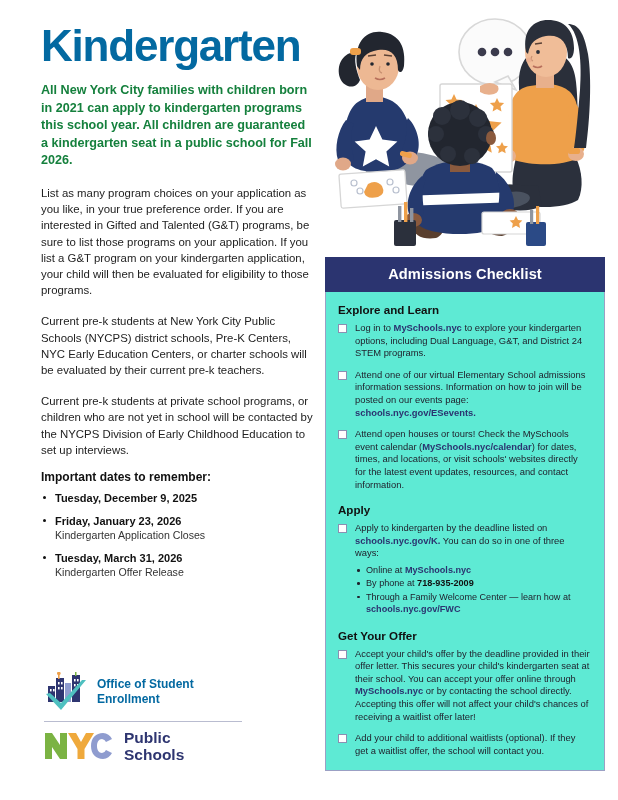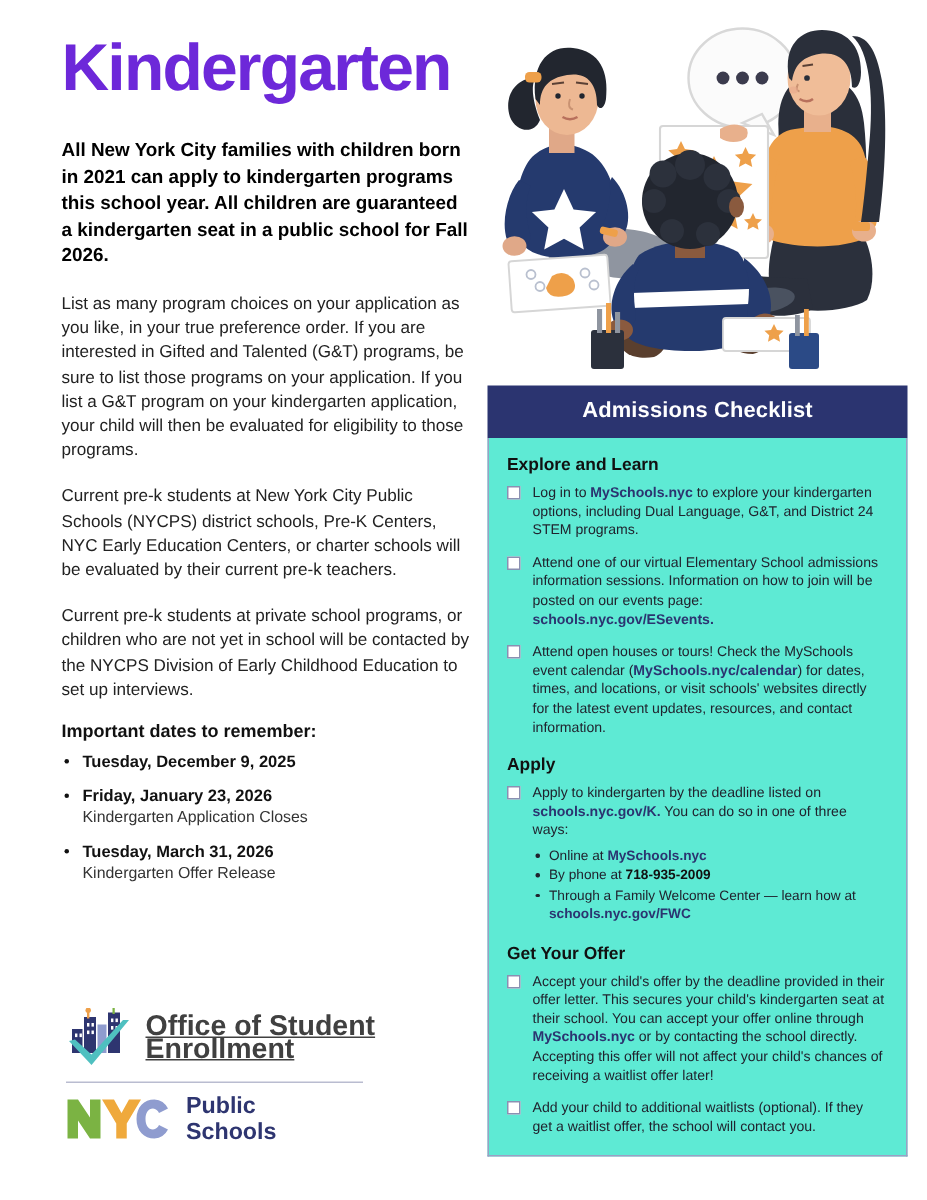--- a/index.html
+++ b/index.html
@@ -31,7 +31,7 @@
     font-size: 44px;
     line-height: 48px;
     font-weight: 700;
-    color: #6d28d9;
+    color: #0369a1;
     letter-spacing: -1.2px;
     margin-top: -2px;
   }

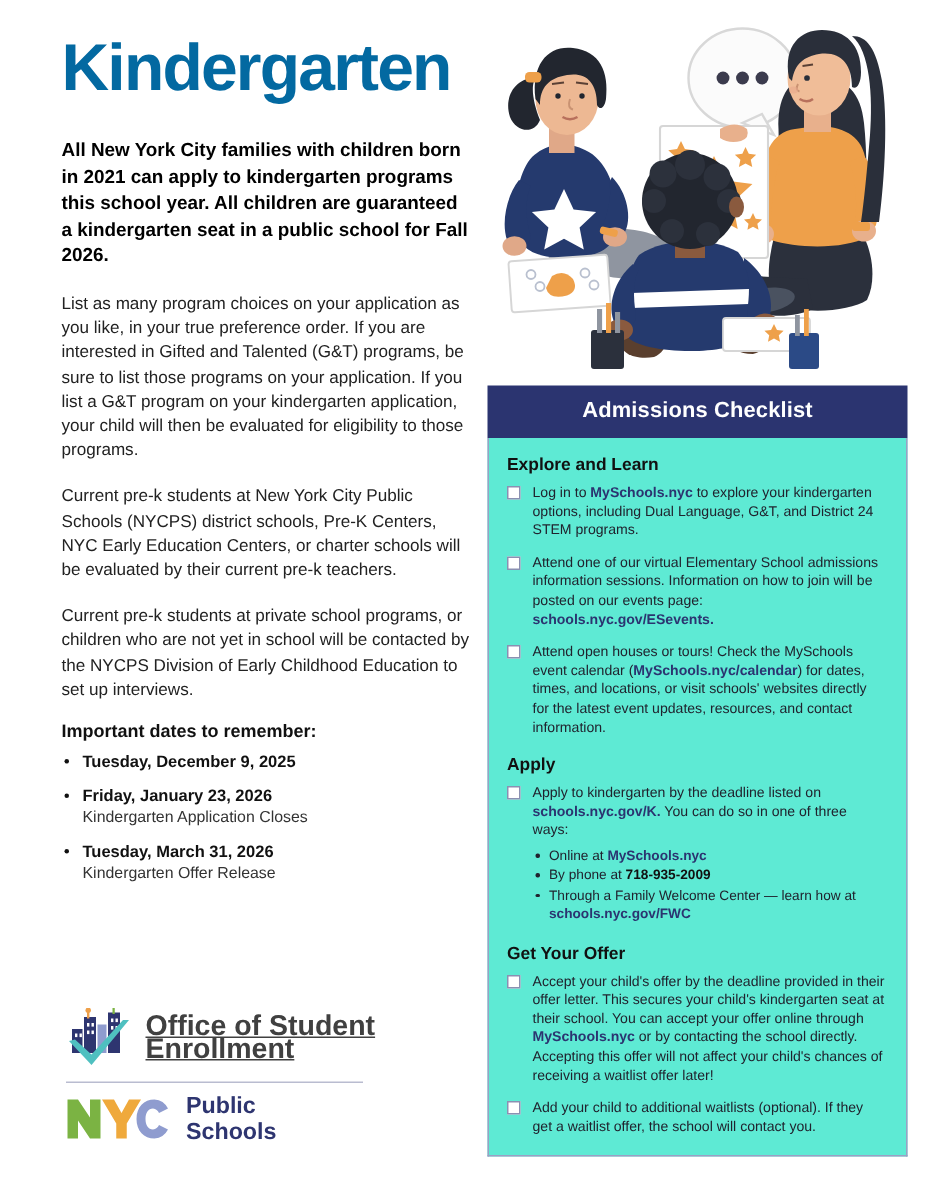--- a/index.html
+++ b/index.html
@@ -37,11 +37,11 @@
   }
 
   .lede {
-    margin-top: 22px;
+    margin-top: 12px;
     font-size: 12.6px;
     line-height: 17.6px;
     font-weight: 700;
-    color: #000000;
+    color: #15803d;
     width: 272px;
   }
 

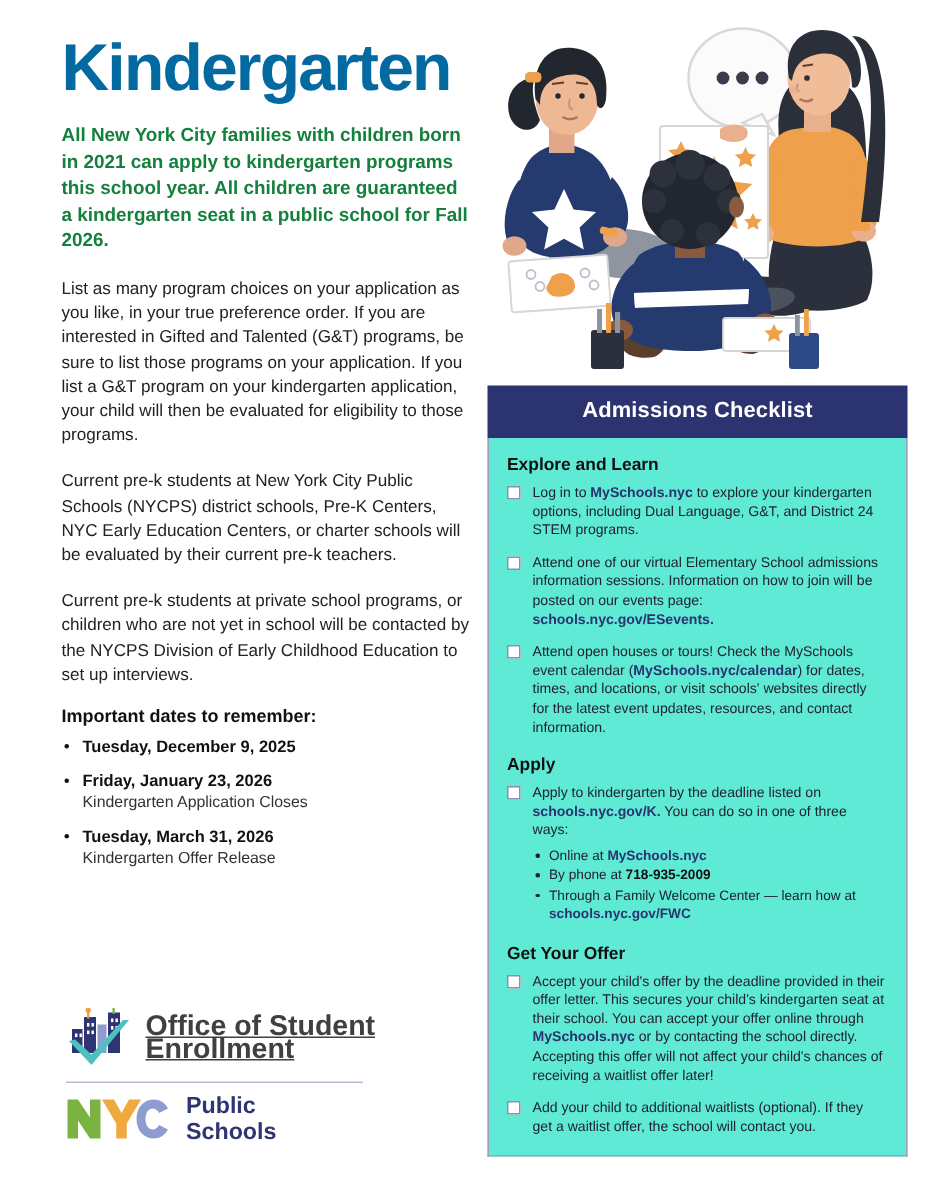--- a/index.html
+++ b/index.html
@@ -76,9 +76,8 @@
   .footer { position: absolute; left: 44px; top: 672px; width: 230px; }
   .ose-row { display: flex; align-items: center; gap: 9px; }
   .ose-text {
-    font-size: 19px; font-weight: 700; line-height: 15px;
-    color: #404040;
-    text-decoration: underline;
+    font-size: 12px; font-weight: 700; line-height: 15px;
+    color: #0369a1;
   }
   .logo-divider {
     margin: 9px 0 7px 0;

